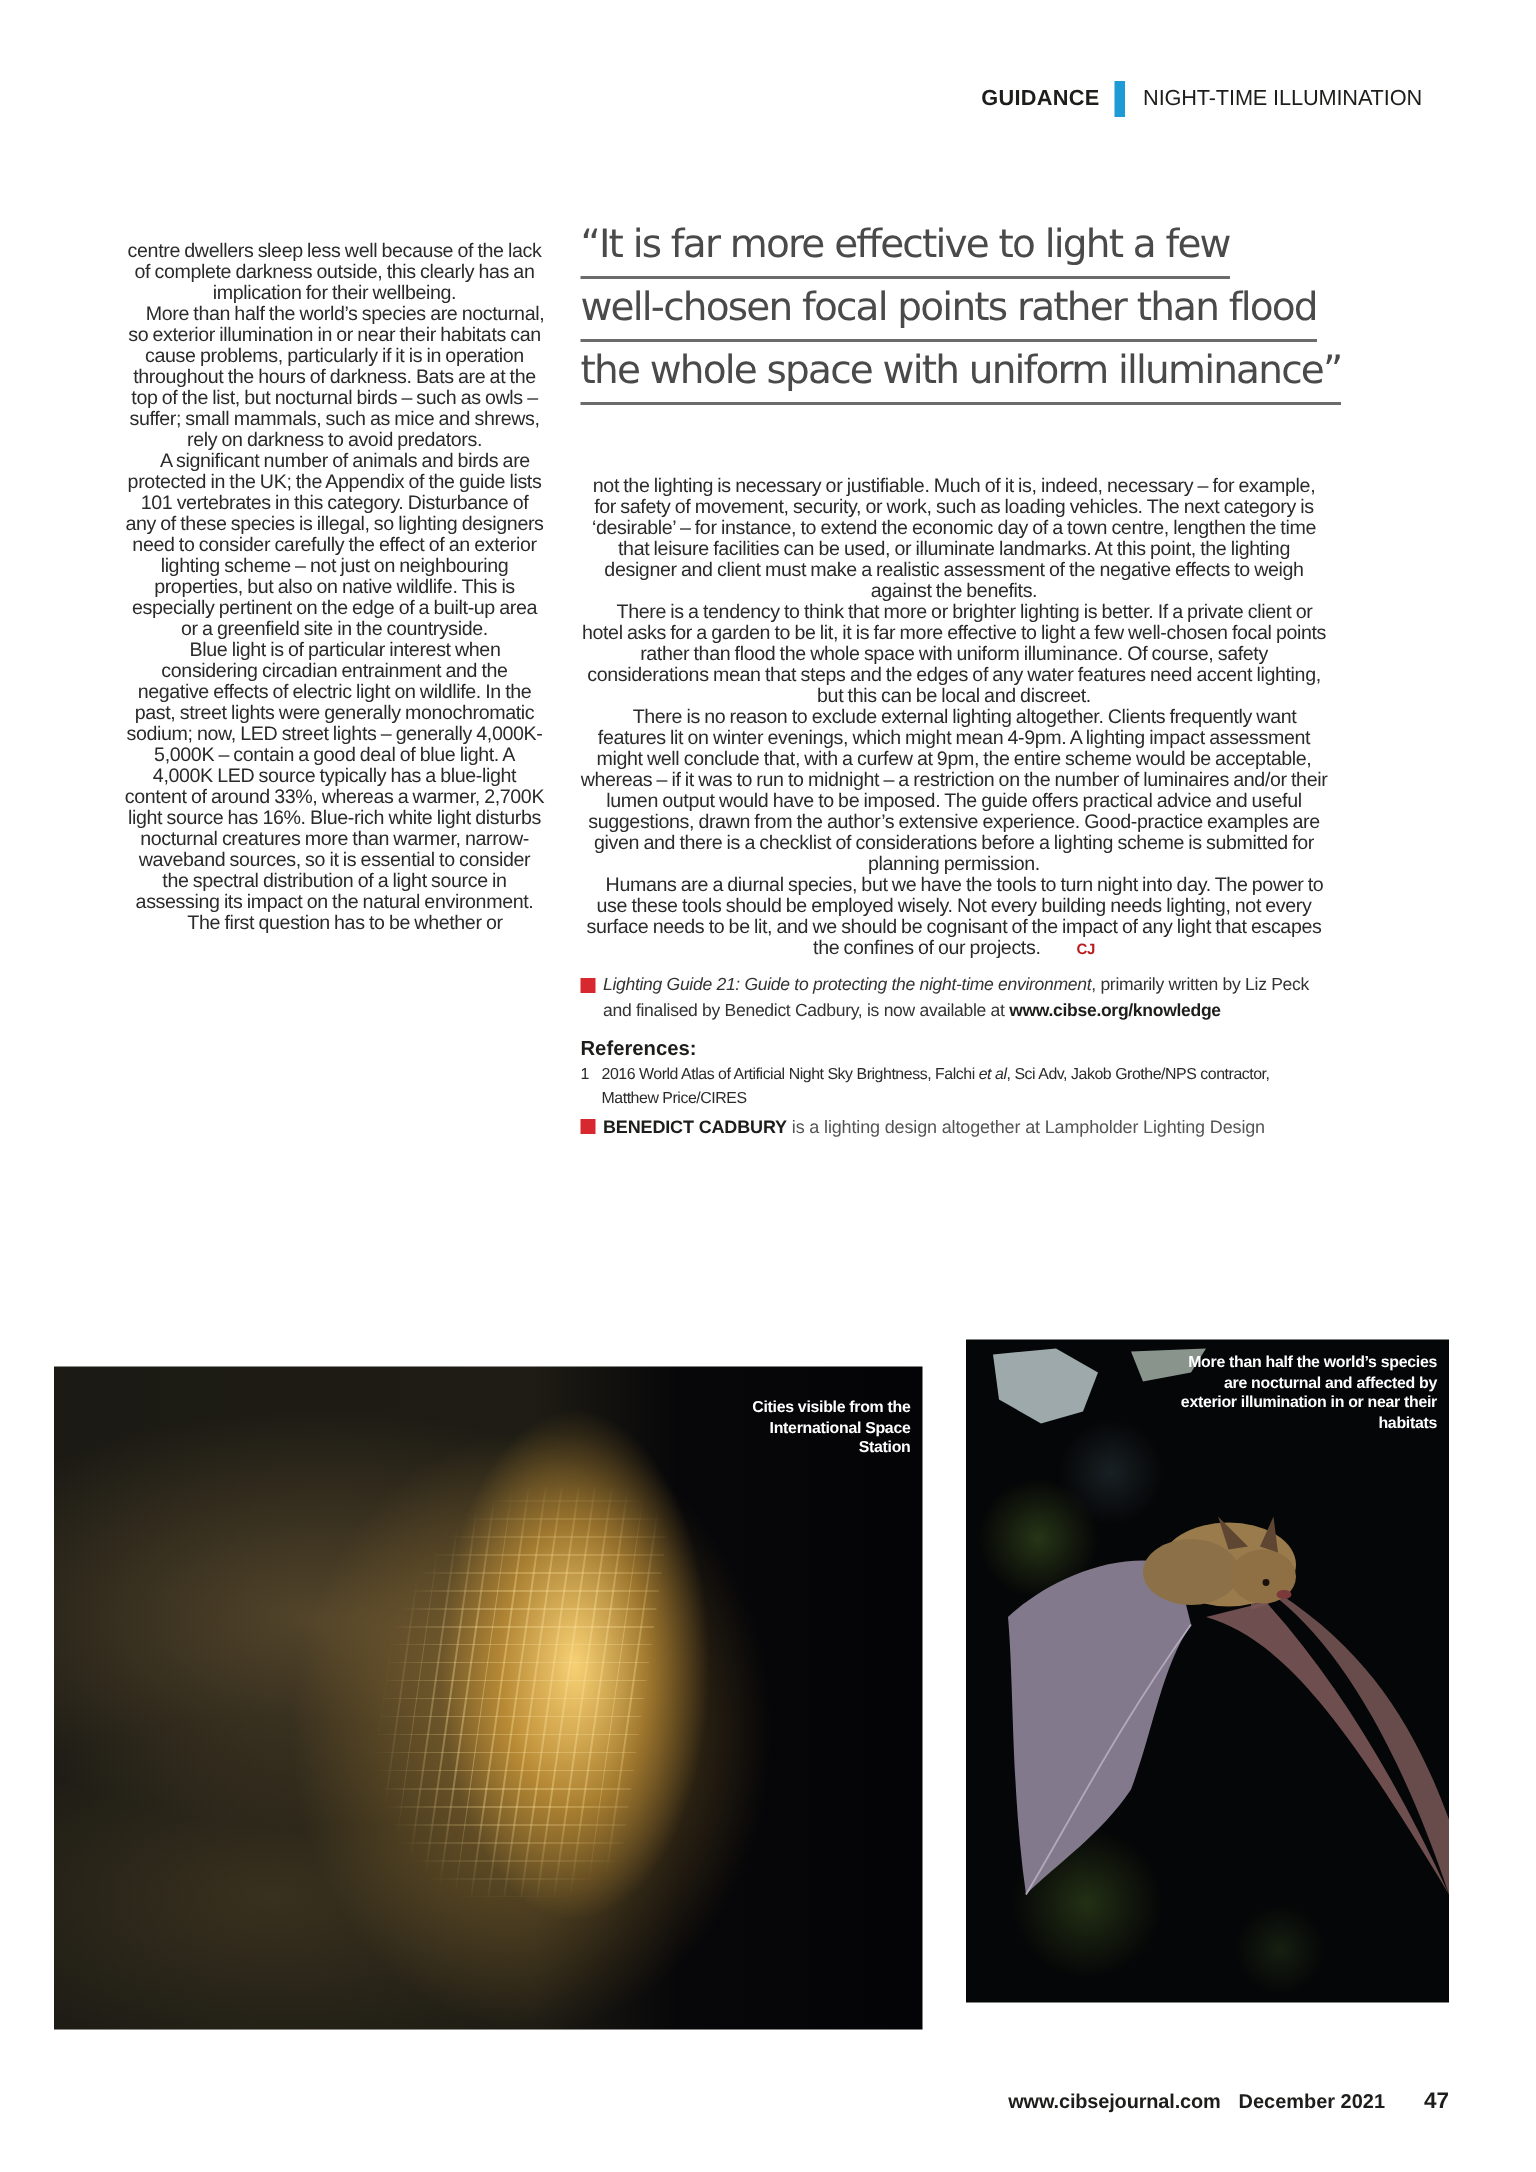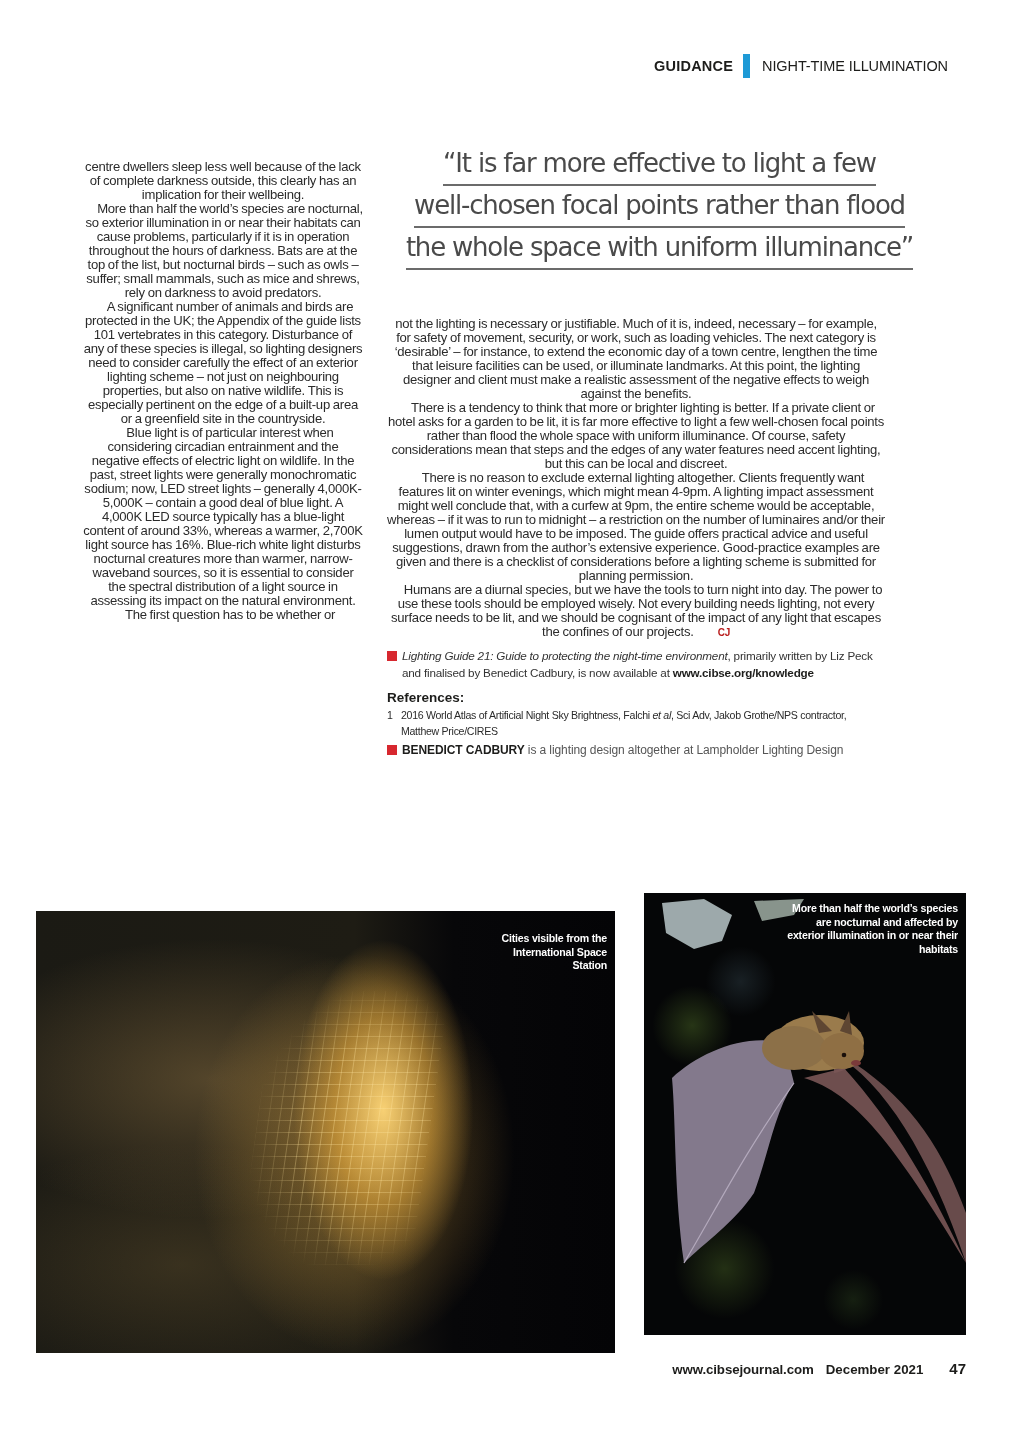--- a/index.html
+++ b/index.html
@@ -23,7 +23,7 @@
   .cj-mark { color: #b91c1c; font-weight: bold; margin-left: 24px; font-size: 10px; }
 
   
-  .pullquote { position: absolute; left: 387px; top: 146px; width: 545px; text-align: center; }
+  .pullquote { position: absolute; left: 387px; top: 146px; width: 545px; }
   .pullquote .ql {
     font-family: "DejaVu Sans", sans-serif; font-size: 26px; color: #4a4a4a;
     letter-spacing: -1.2px; line-height: 34px; padding-bottom: 4px;

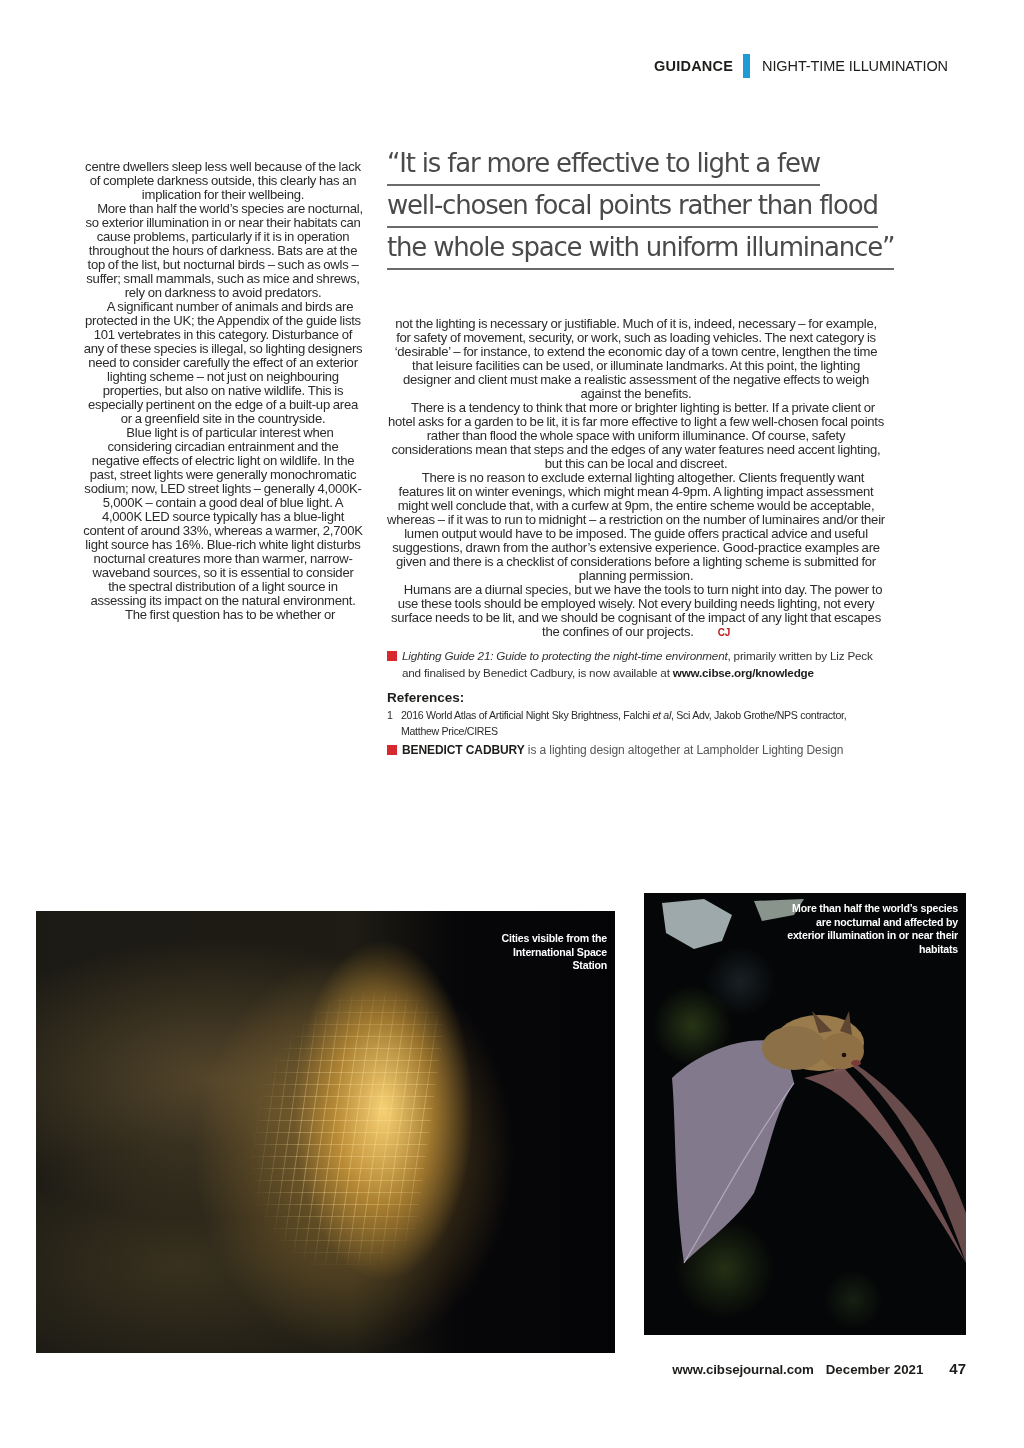--- a/index.html
+++ b/index.html
@@ -80,7 +80,7 @@
   .photo-bat .caption { right: 8px; top: 9px; width: 180px; }
 
   
-  .folio { position: absolute; right: 58px; top: 1360px; display: flex; align-items: baseline; font-size: 13.3px; color: #1d1d1b; }
+  .folio { position: absolute; right: 58px; top: 1392px; display: flex; align-items: baseline; font-size: 13.3px; color: #1d1d1b; }
   .folio .url { font-weight: bold; letter-spacing: -0.1px; }
   .folio .date { font-weight: bold; margin-left: 12px; }
   .folio .page { font-weight: bold; font-size: 15px; margin-left: 26px; }

